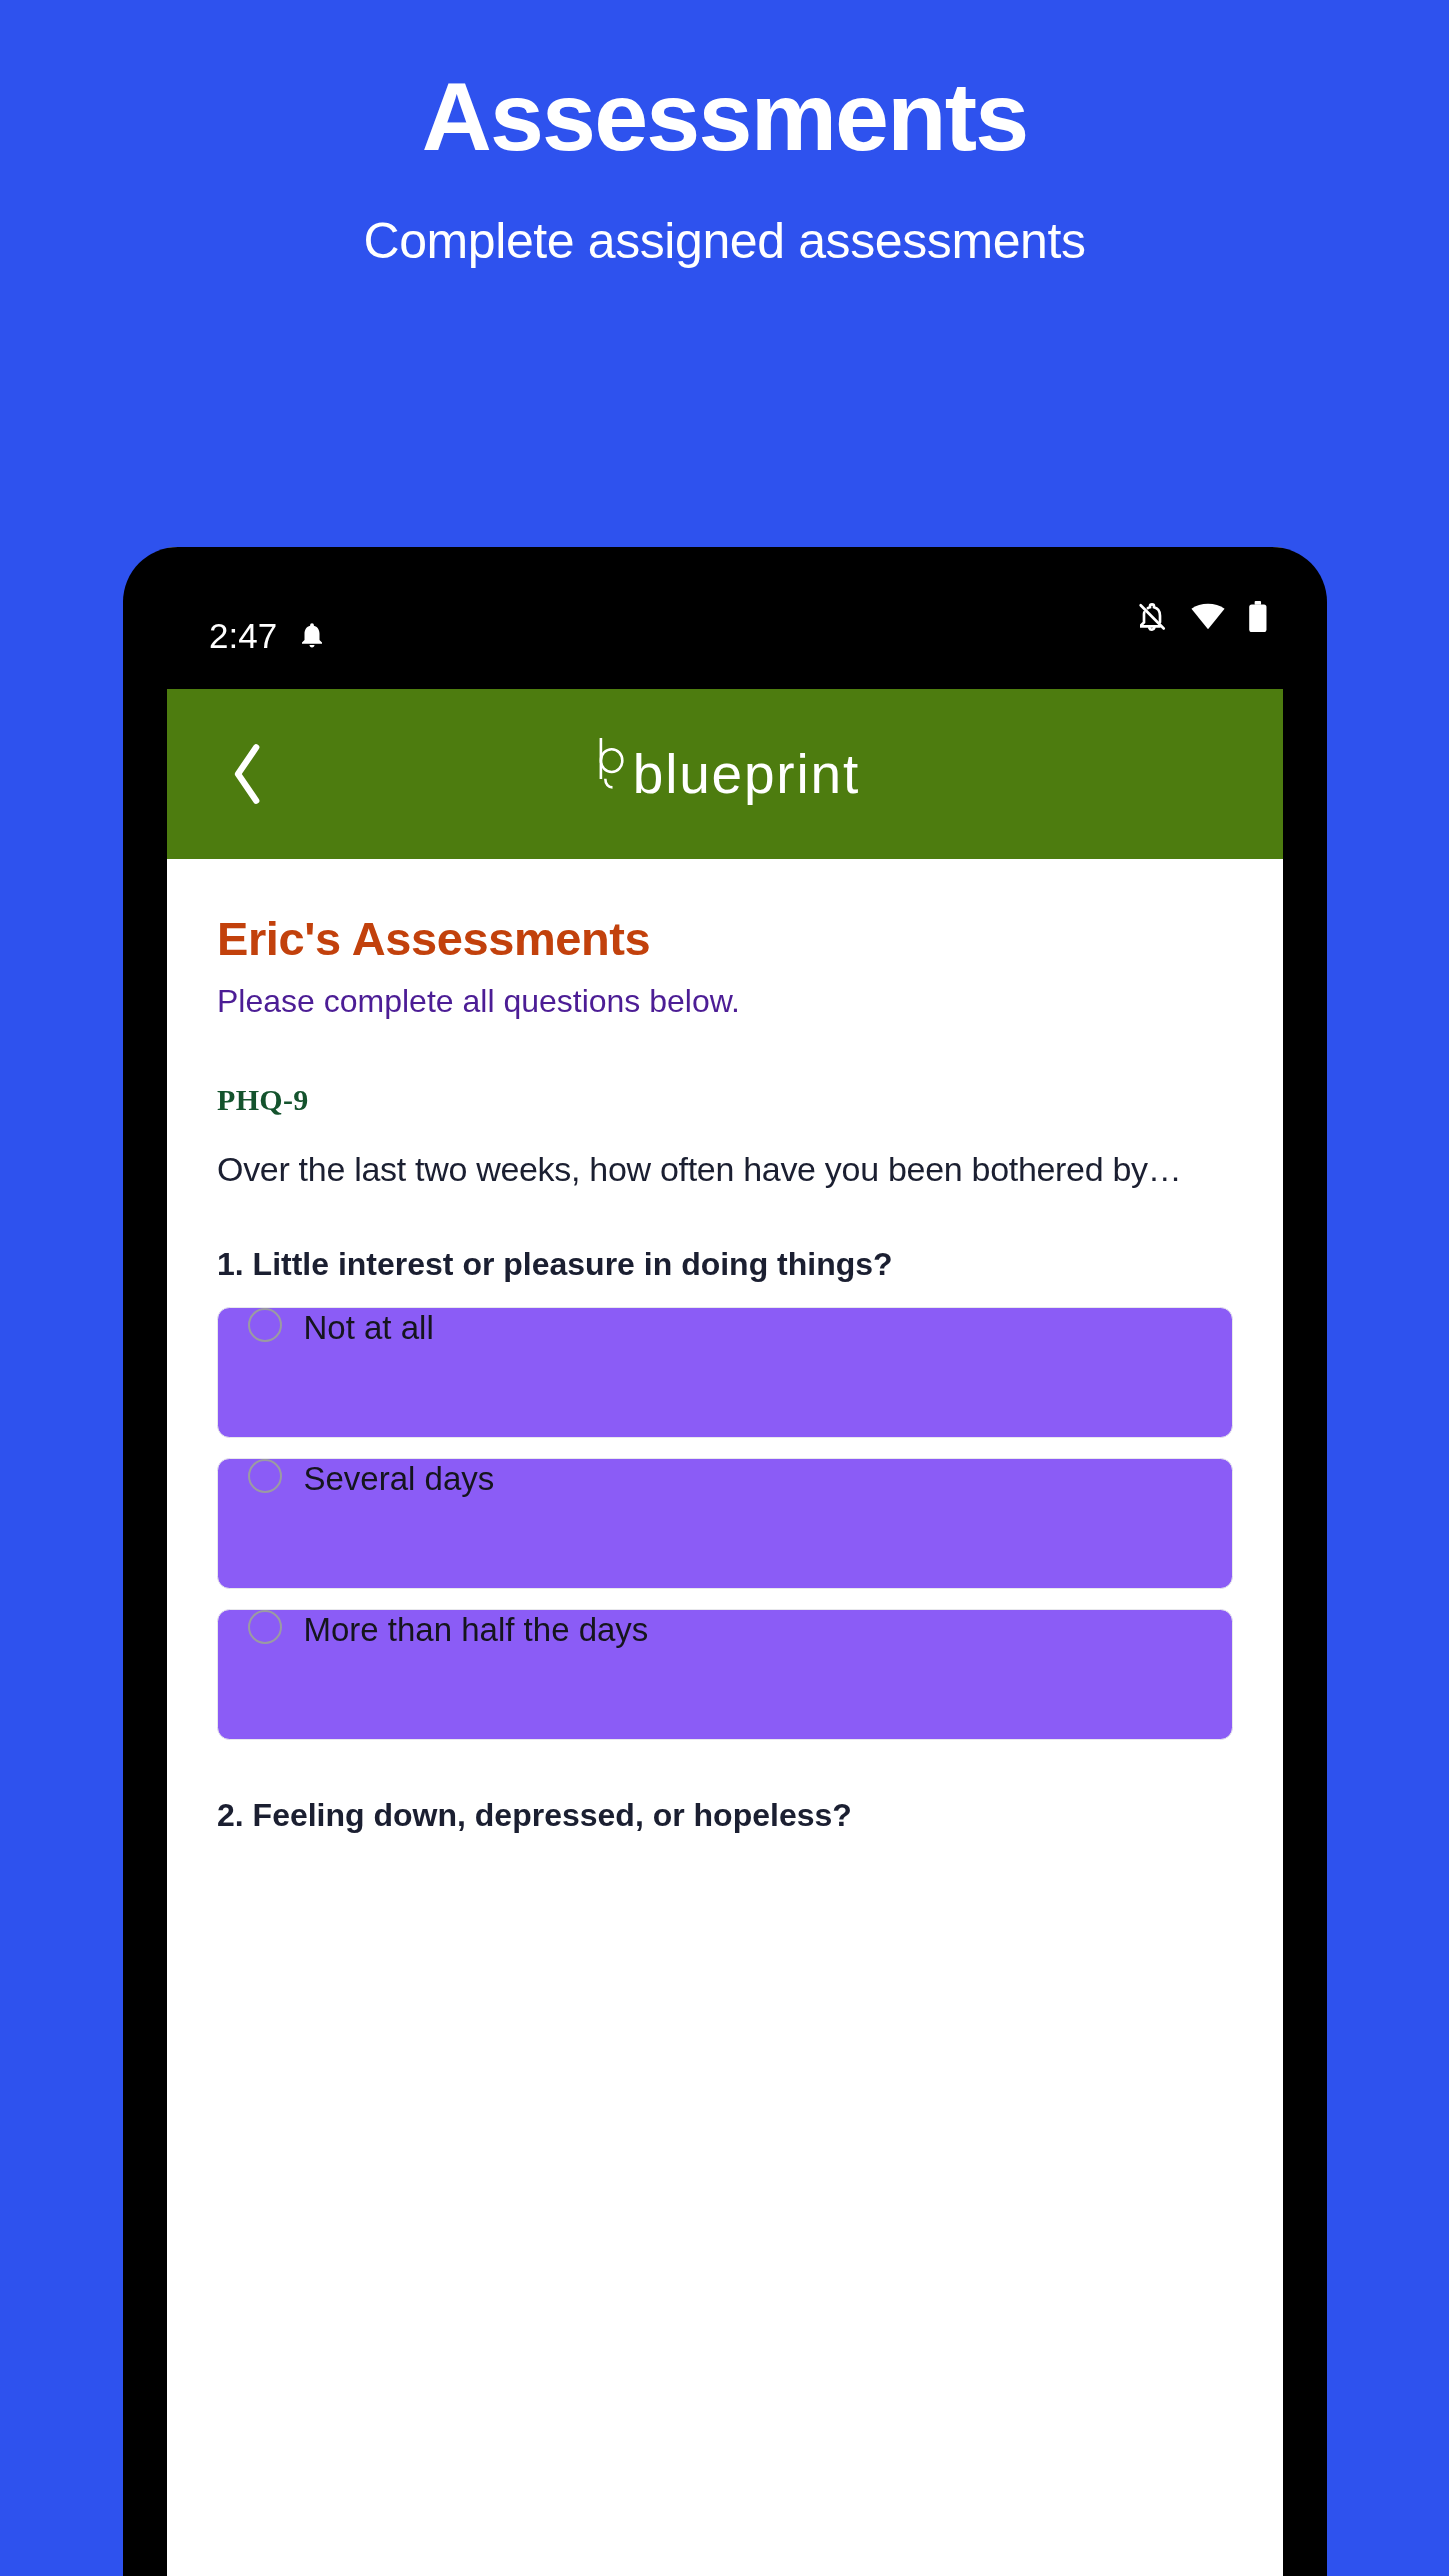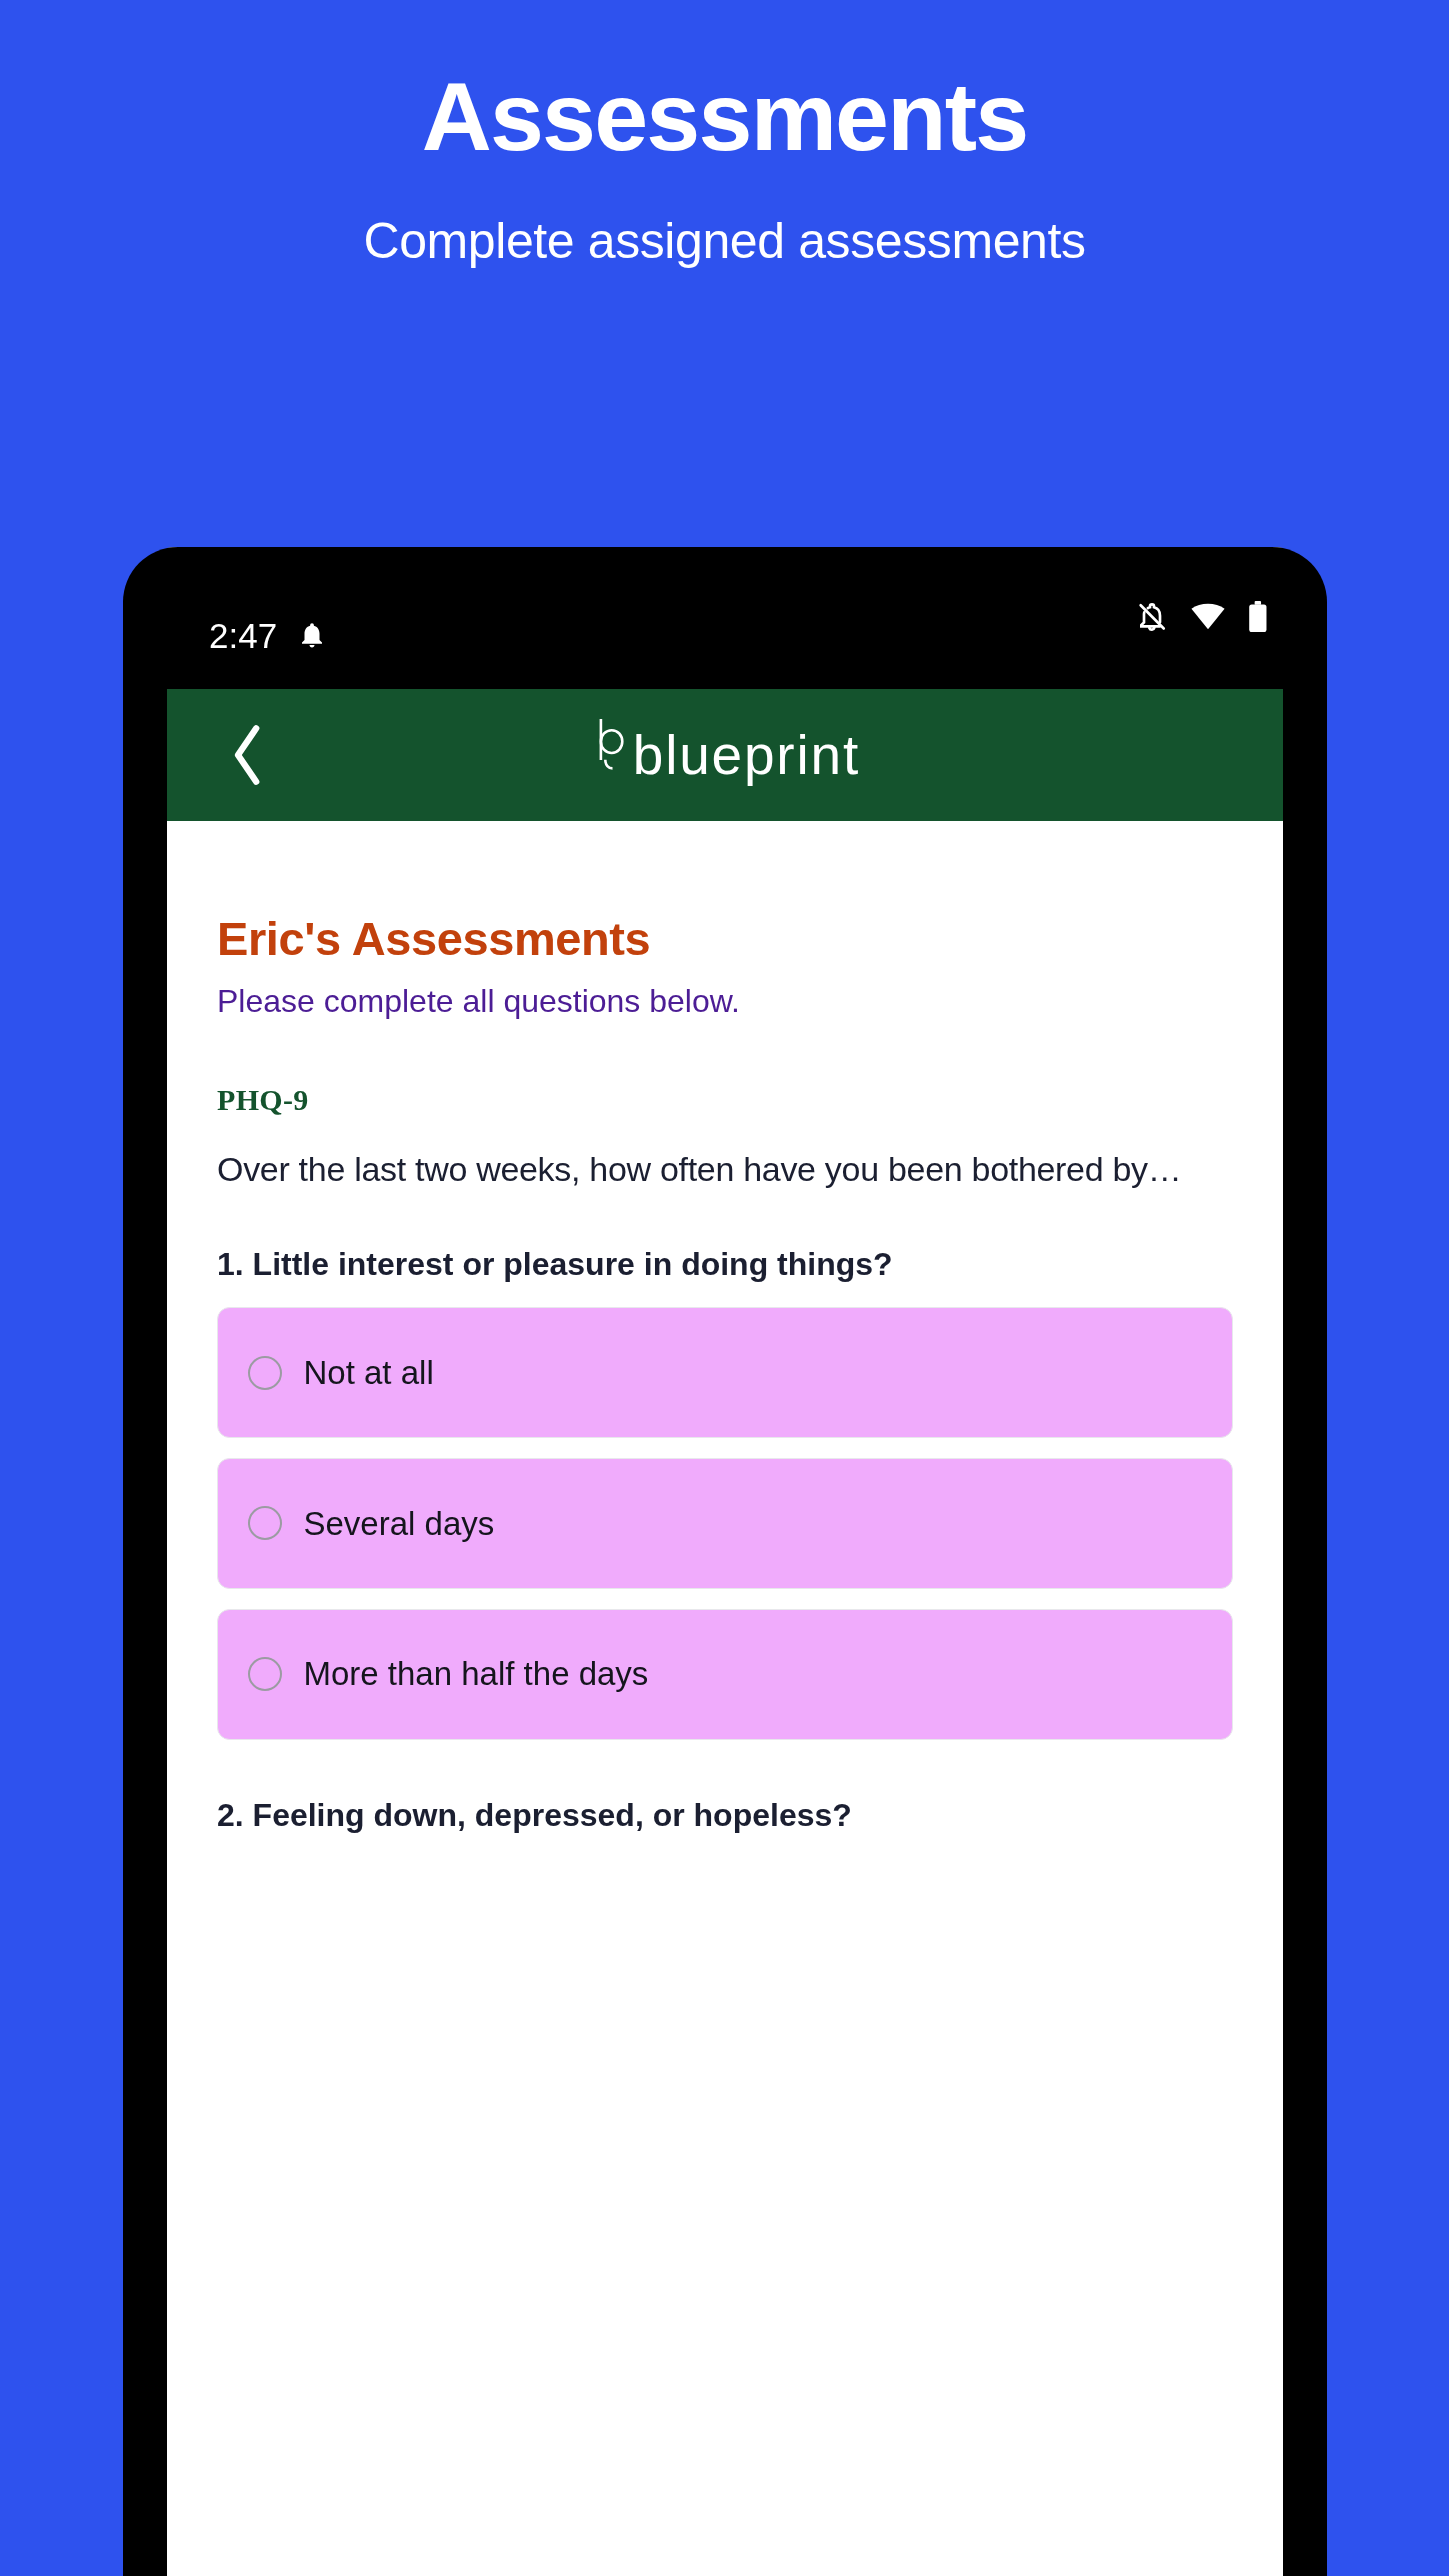--- a/index.html
+++ b/index.html
@@ -106,8 +106,8 @@
     left: 0;
     top: 142px;
     width: 1116px;
-    height: 132px;
-    background: #14532d;
+    height: 170px;
+    background: #4d7c0f;
     display: flex;
     align-items: center;
   }

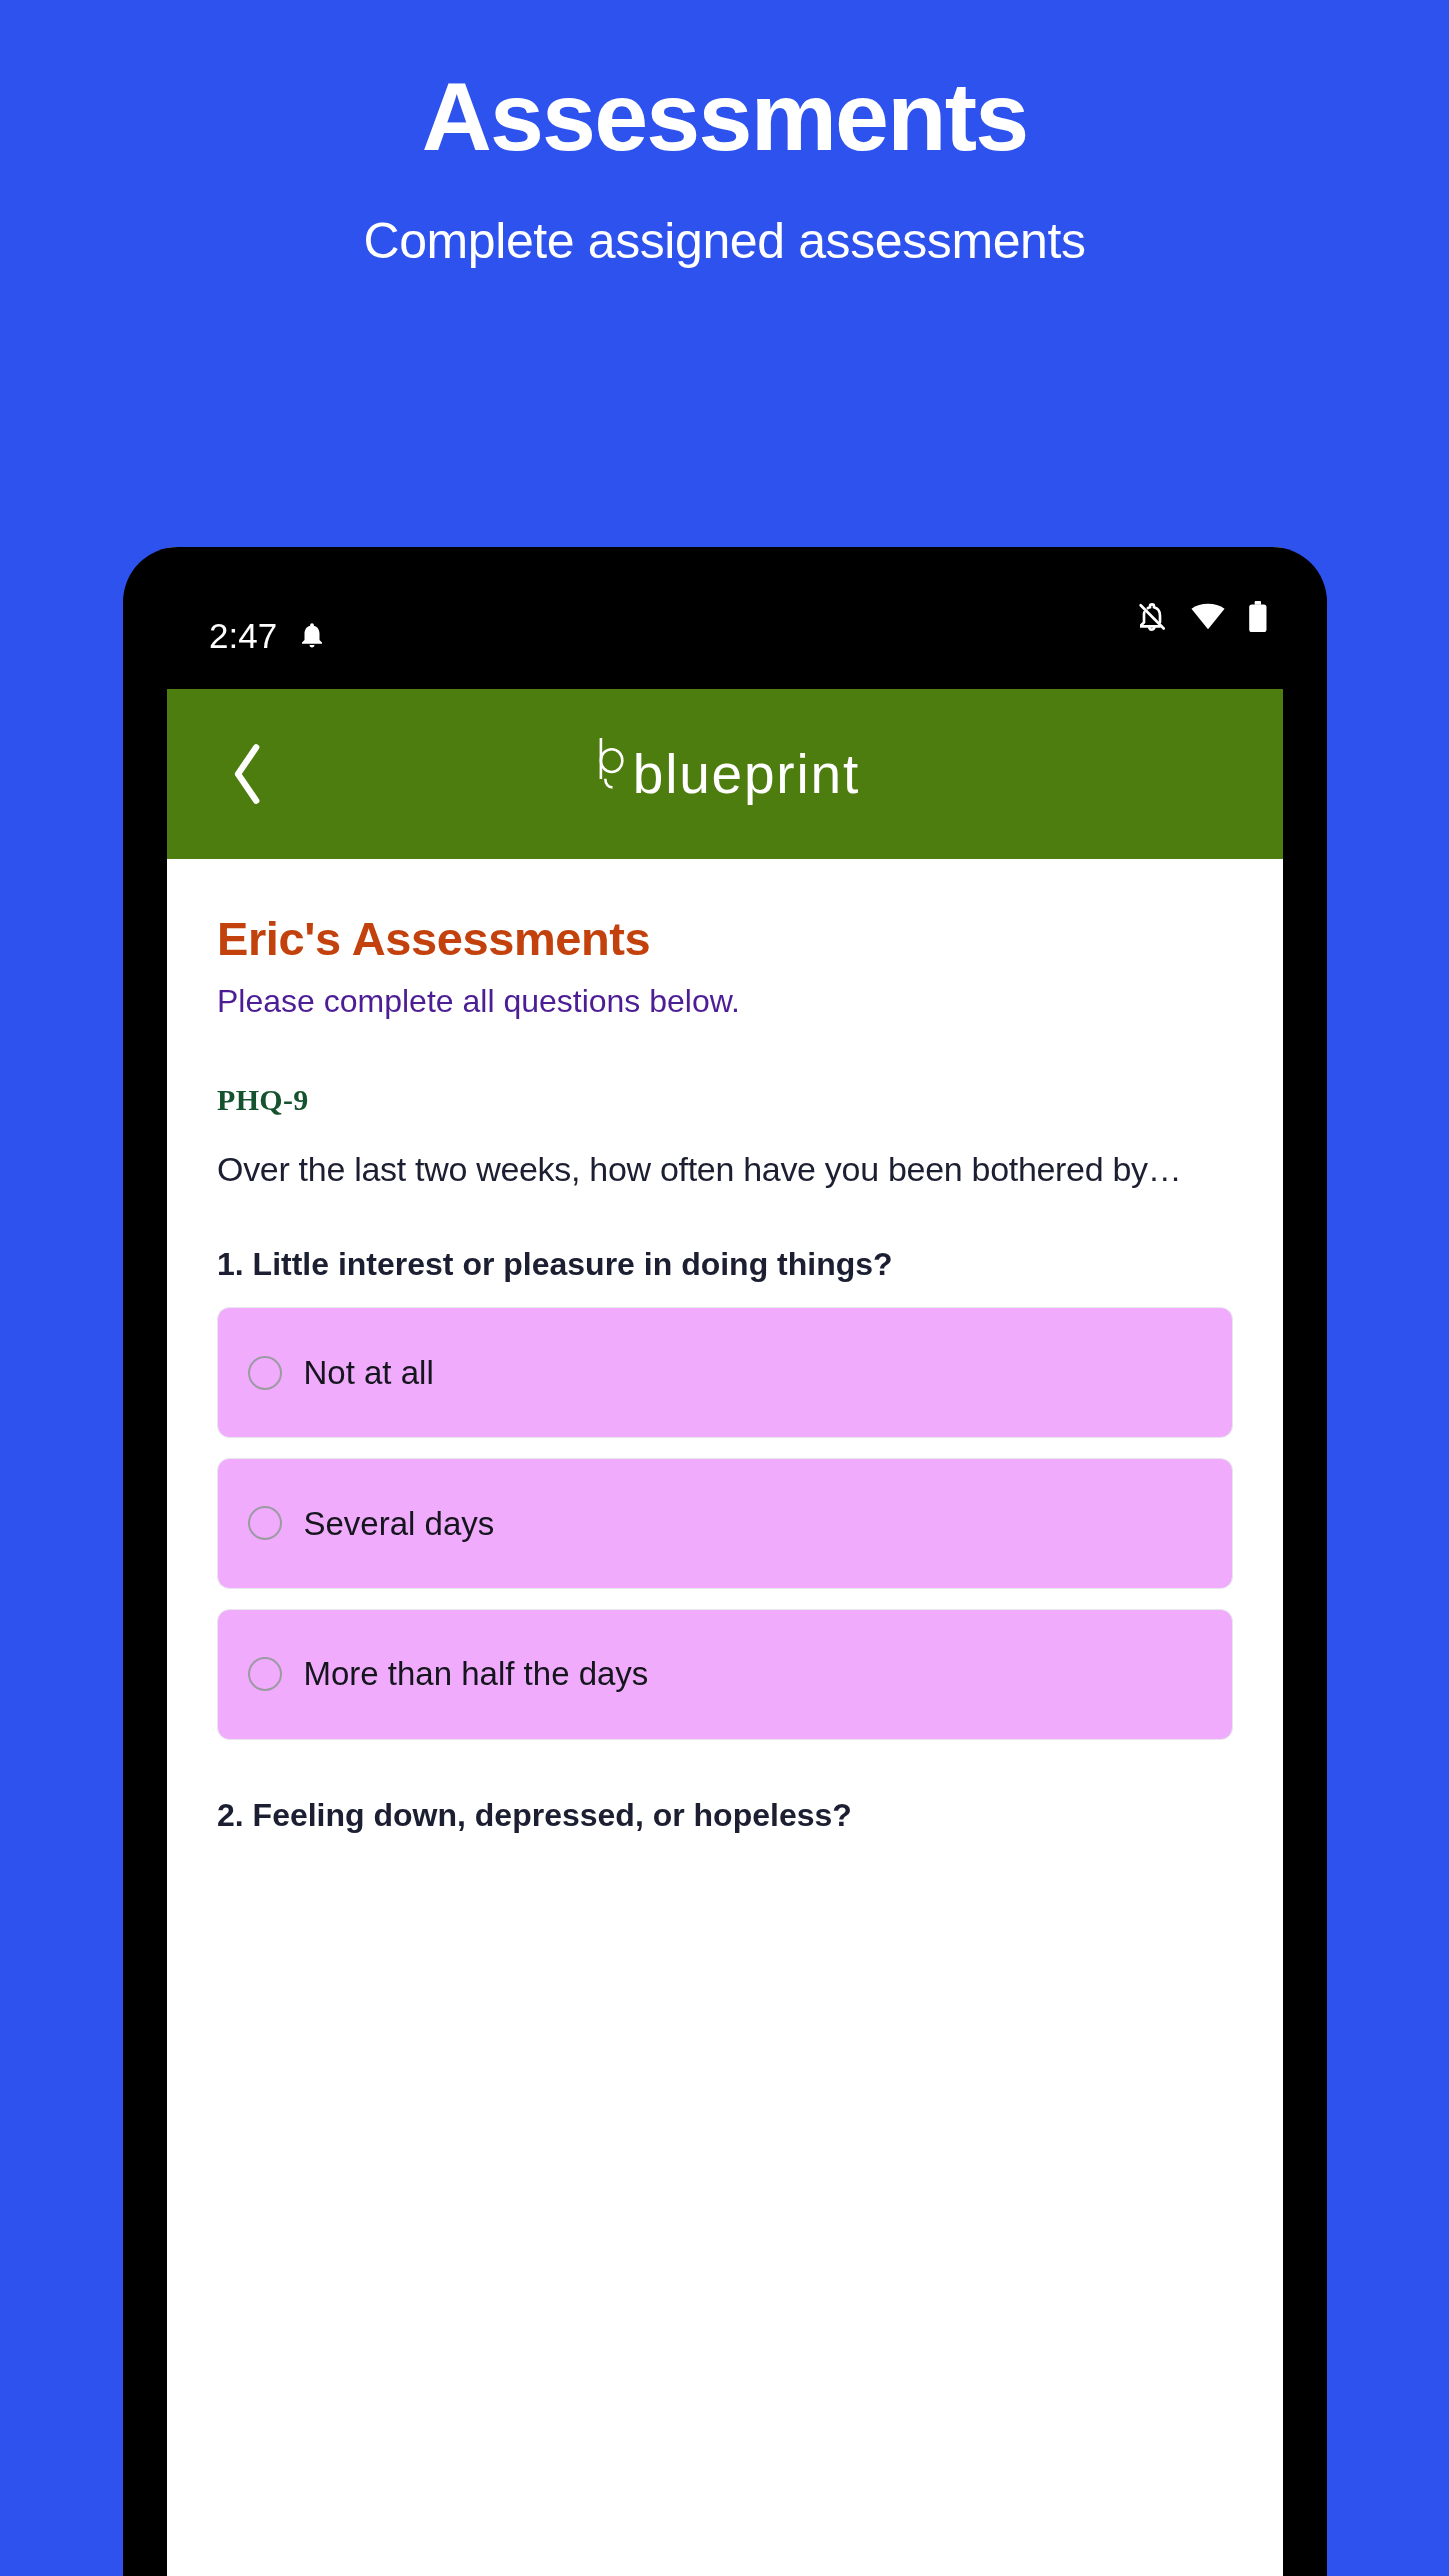--- a/index.html
+++ b/index.html
@@ -206,10 +206,10 @@
   .option-card {
     border: 1.8px solid #e8e8ec;
     border-radius: 12.5px;
-    background: #f0abfc;
+    background: #8b5cf6;
     height: 131px;
     display: flex;
-    align-items: center;
+    align-items: flex-start;
     padding: 0 30px;
     margin-bottom: 19.7px;
     cursor: pointer;

